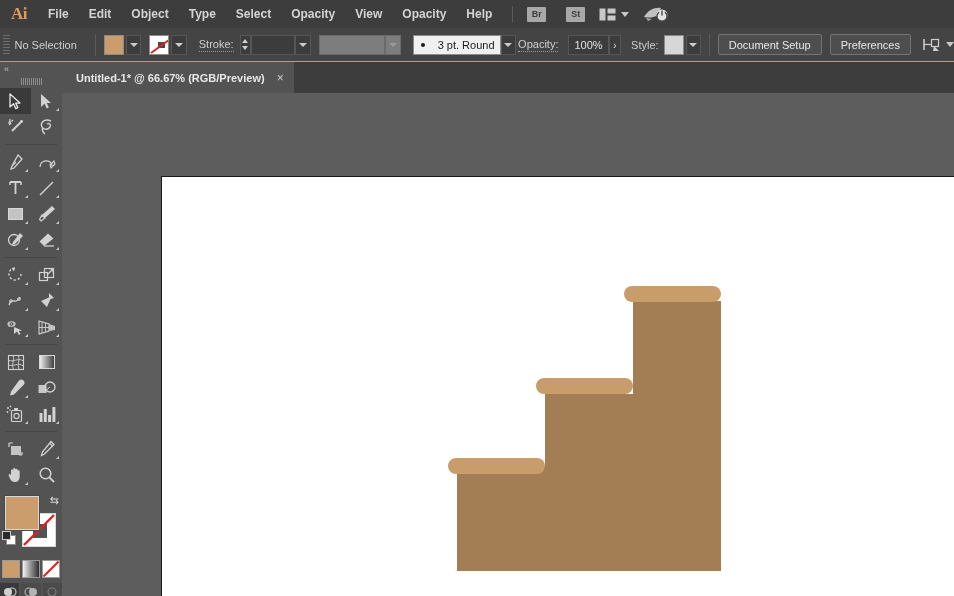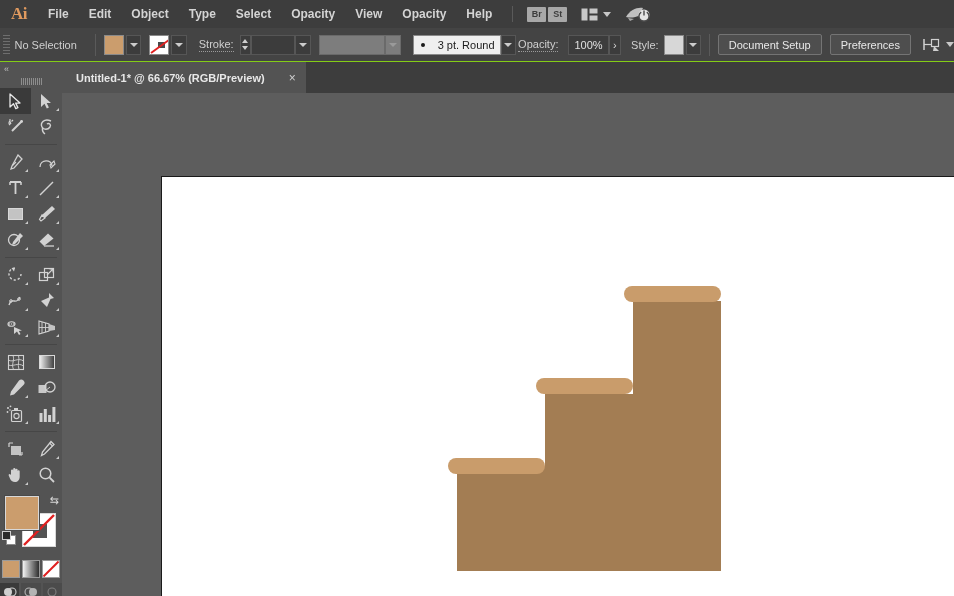--- a/index.html
+++ b/index.html
@@ -197,7 +197,7 @@
     <div class="menu-item">Help</div>
     <div id="menu-sep"></div>
     <div class="chip-btn">Br</div>
-    <div class="chip-btn" style="margin-left:2px">St</div>
+    <div class="chip-btn" style="margin-left:20px">St</div>
     <div id="arrange-icon">
       <svg width="17" height="13" viewBox="0 0 17 13">
         <rect x="0.5" y="0.5" width="6" height="12" fill="#c8c8c8"></rect>

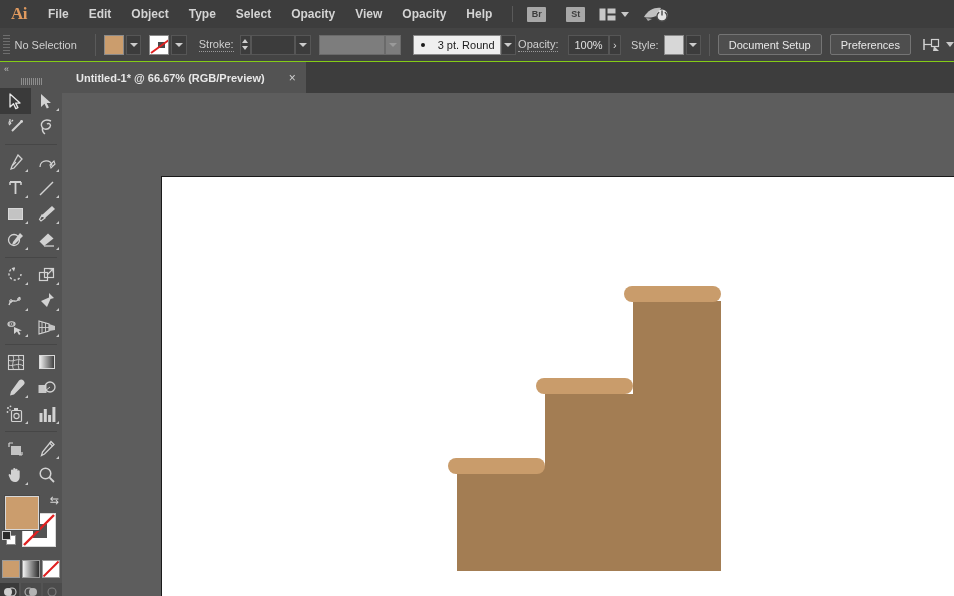--- a/index.html
+++ b/index.html
@@ -113,7 +113,7 @@
   }
   #doc-tab {
     height: 31px; background: #535353; display: flex; align-items: center;
-    padding: 0 10px 0 14px; gap: 24px;
+    padding: 0 10px 0 14px; gap: 12px;
     border-right: 1px solid #3d3d3d;
   }
   #doc-tab-label { color: #e8e8e8; font-size: 11px; font-weight: bold; white-space: nowrap; }

